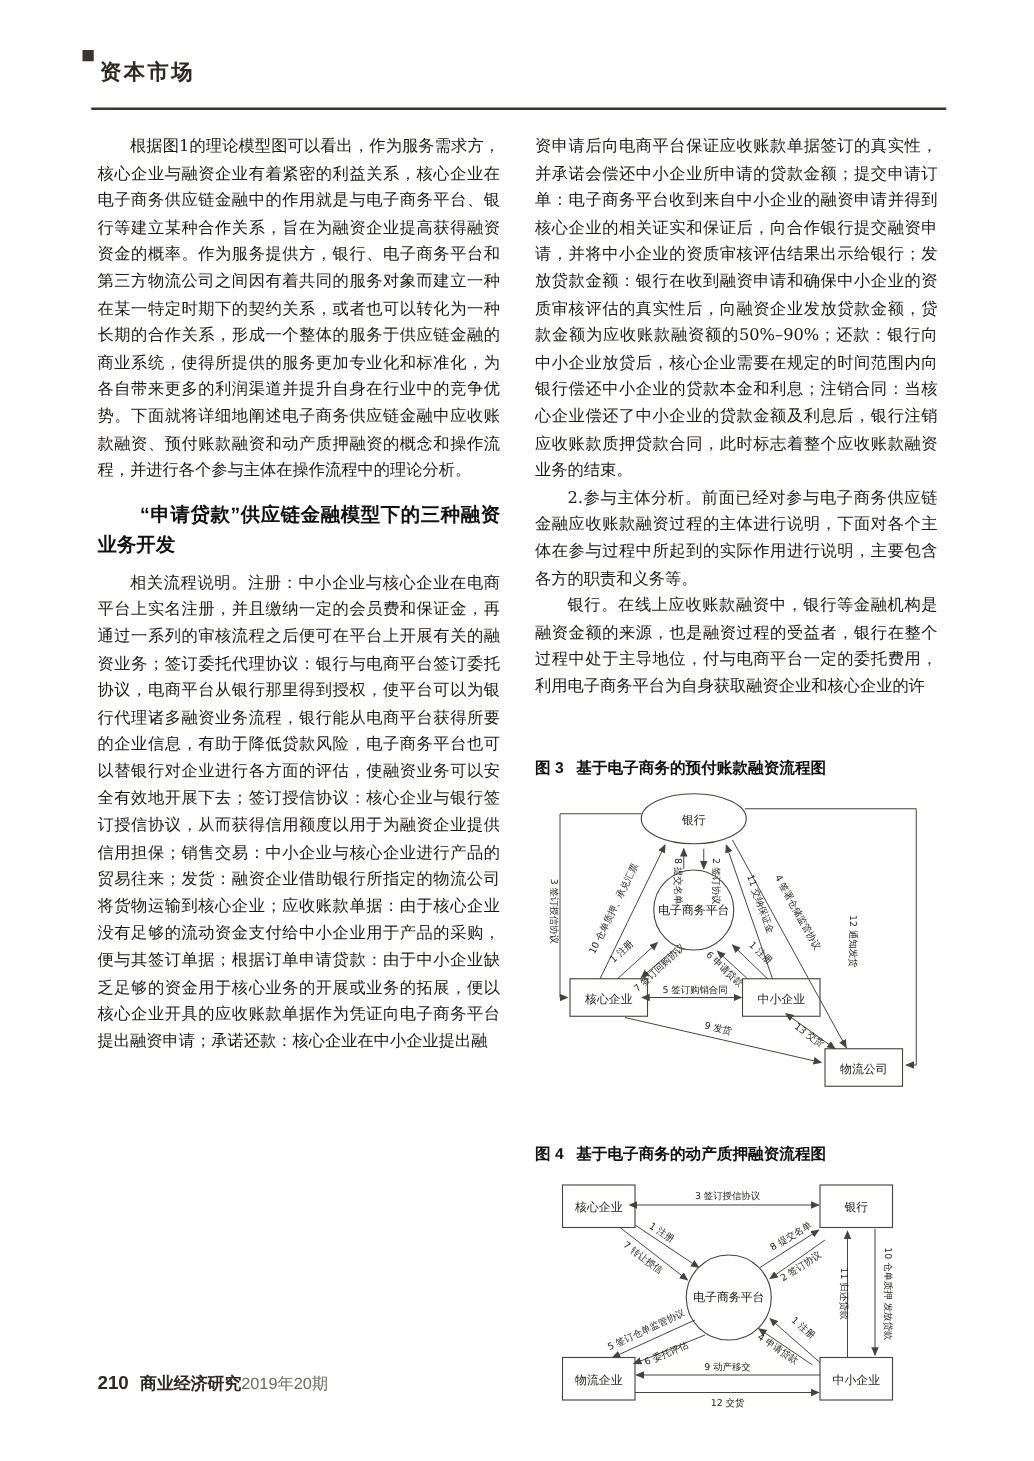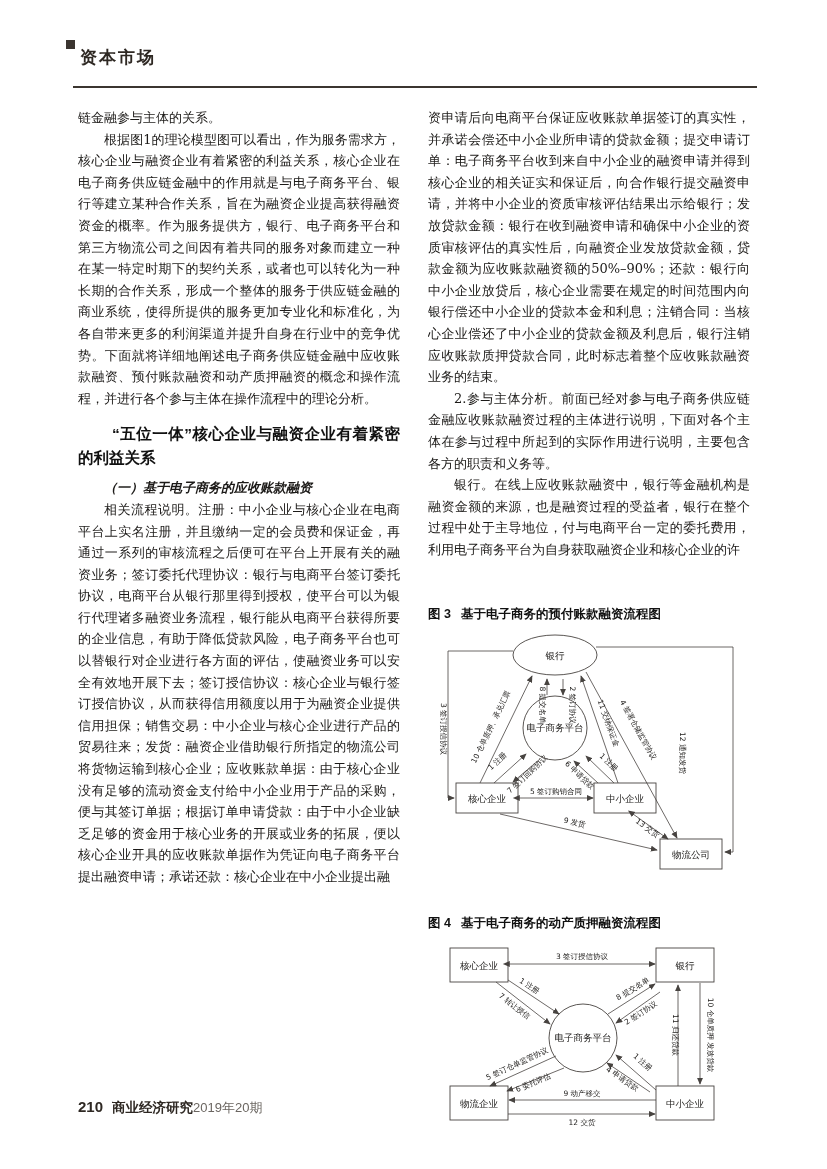--- a/index.html
+++ b/index.html
@@ -52,7 +52,6 @@
   <div class="header-rule"></div>
 
   <div class="col col-left">
-    <p class="noindent">链金融参与主体的关系。</p>
     <p>根据图1的理论模型图可以看出，作为服务需求方，核心企业与融资企业有着紧密的利益关系，核心企业在电子商务供应链金融中的作用就是与电子商务平台、银行等建立某种合作关系，旨在为融资企业提高获得融资资金的概率。作为服务提供方，银行、电子商务平台和第三方物流公司之间因有着共同的服务对象而建立一种在某一特定时期下的契约关系，或者也可以转化为一种长期的合作关系，形成一个整体的服务于供应链金融的商业系统，使得所提供的服务更加专业化和标准化，为各自带来更多的利润渠道并提升自身在行业中的竞争优势。下面就将详细地阐述电子商务供应链金融中应收账款融资、预付账款融资和动产质押融资的概念和操作流程，并进行各个参与主体在操作流程中的理论分析。</p>
     <h2 class="heading">“五位一体”核心企业与融资企业有着紧密的利益关系</h2>
     <p class="sub noindent" style="text-indent:2em;">（一）基于电子商务的应收账款融资</p>

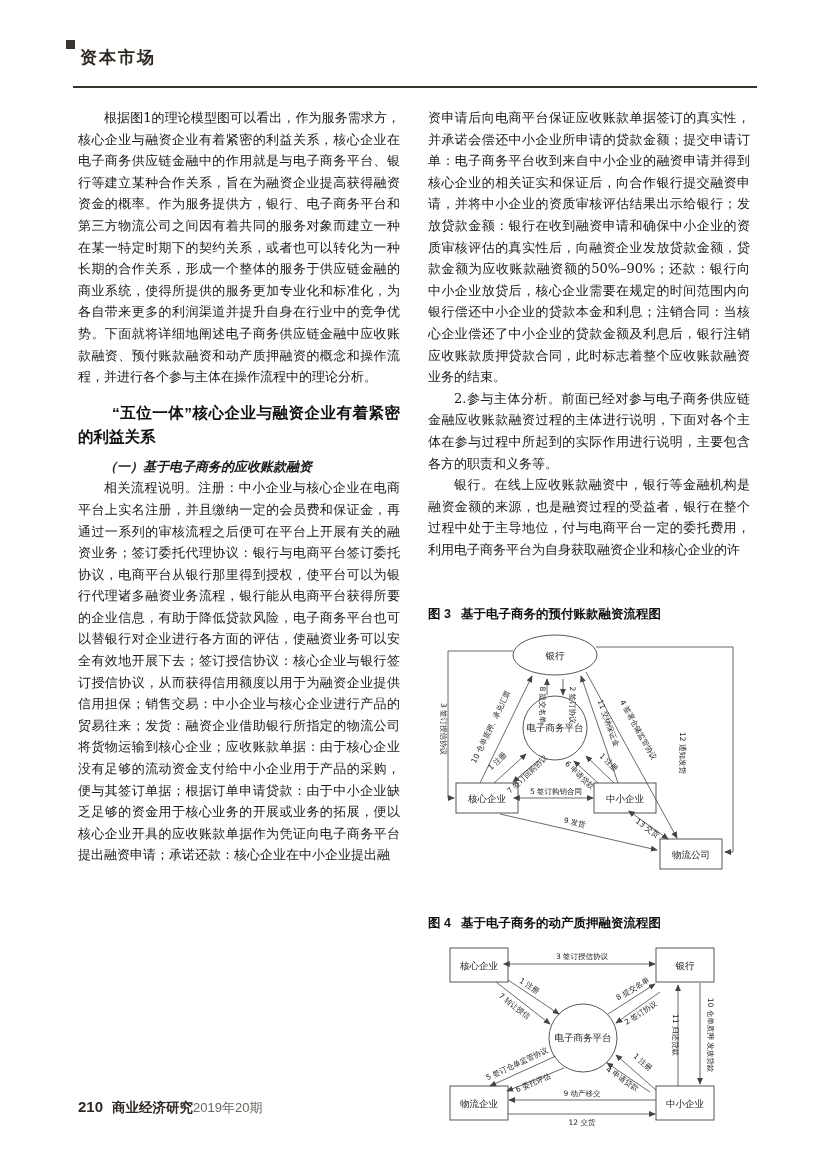--- a/index.html
+++ b/index.html
@@ -53,7 +53,7 @@
 
   <div class="col col-left">
     <p>根据图1的理论模型图可以看出，作为服务需求方，核心企业与融资企业有着紧密的利益关系，核心企业在电子商务供应链金融中的作用就是与电子商务平台、银行等建立某种合作关系，旨在为融资企业提高获得融资资金的概率。作为服务提供方，银行、电子商务平台和第三方物流公司之间因有着共同的服务对象而建立一种在某一特定时期下的契约关系，或者也可以转化为一种长期的合作关系，形成一个整体的服务于供应链金融的商业系统，使得所提供的服务更加专业化和标准化，为各自带来更多的利润渠道并提升自身在行业中的竞争优势。下面就将详细地阐述电子商务供应链金融中应收账款融资、预付账款融资和动产质押融资的概念和操作流程，并进行各个参与主体在操作流程中的理论分析。</p>
-    <h2 class="heading">“五位一体”核心企业与融资企业有着紧密的利益关系</h2>
+    <h2 class="heading">“申请贷款”供应链金融模型下的三种融资业务开发</h2>
     <p class="sub noindent" style="text-indent:2em;">（一）基于电子商务的应收账款融资</p>
     <p>相关流程说明。注册：中小企业与核心企业在电商平台上实名注册，并且缴纳一定的会员费和保证金，再通过一系列的审核流程之后便可在平台上开展有关的融资业务；签订委托代理协议：银行与电商平台签订委托协议，电商平台从银行那里得到授权，使平台可以为银行代理诸多融资业务流程，银行能从电商平台获得所要的企业信息，有助于降低贷款风险，电子商务平台也可以替银行对企业进行各方面的评估，使融资业务可以安全有效地开展下去；签订授信协议：核心企业与银行签订授信协议，从而获得信用额度以用于为融资企业提供信用担保；销售交易：中小企业与核心企业进行产品的贸易往来；发货：融资企业借助银行所指定的物流公司将货物运输到核心企业；应收账款单据：由于核心企业没有足够的流动资金支付给中小企业用于产品的采购，便与其签订单据；根据订单申请贷款：由于中小企业缺乏足够的资金用于核心业务的开展或业务的拓展，便以核心企业开具的应收账款单据作为凭证向电子商务平台提出融资申请；承诺还款：核心企业在中小企业提出融</p>
   </div>

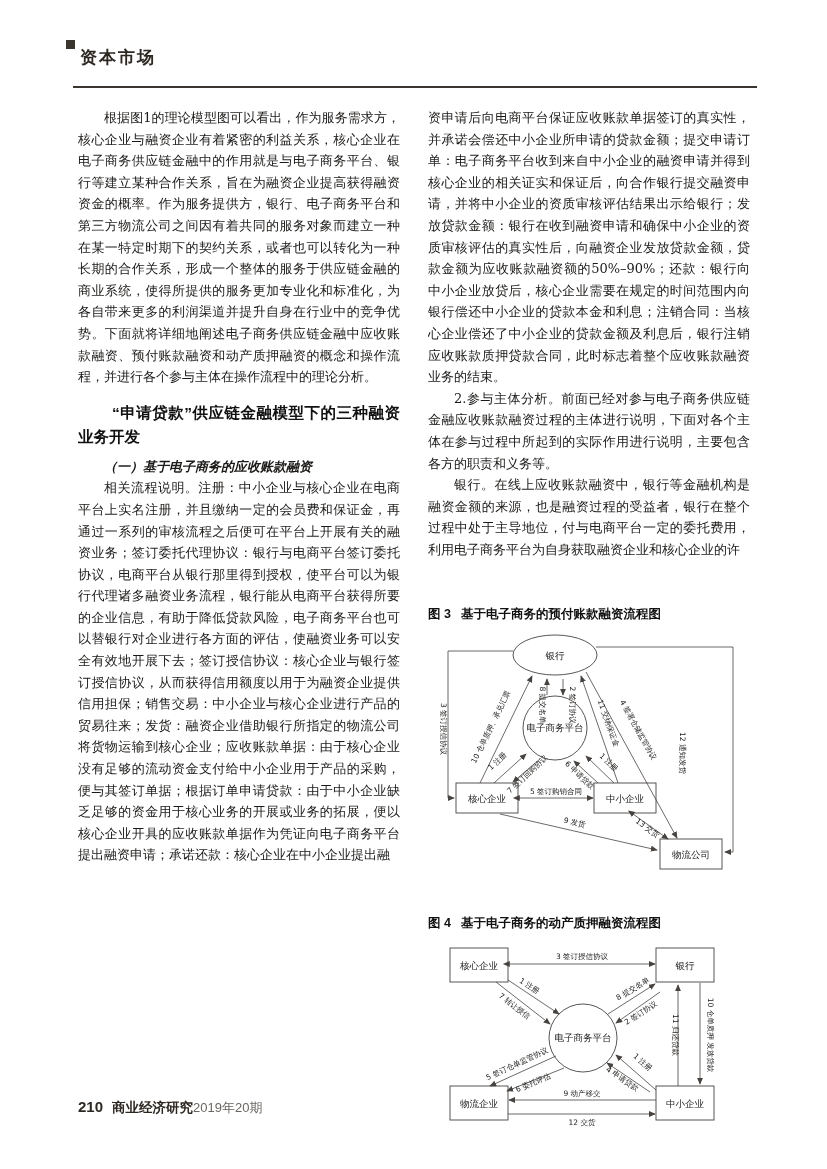--- a/index.html
+++ b/index.html
@@ -54,7 +54,6 @@
   <div class="col col-left">
     <p>根据图1的理论模型图可以看出，作为服务需求方，核心企业与融资企业有着紧密的利益关系，核心企业在电子商务供应链金融中的作用就是与电子商务平台、银行等建立某种合作关系，旨在为融资企业提高获得融资资金的概率。作为服务提供方，银行、电子商务平台和第三方物流公司之间因有着共同的服务对象而建立一种在某一特定时期下的契约关系，或者也可以转化为一种长期的合作关系，形成一个整体的服务于供应链金融的商业系统，使得所提供的服务更加专业化和标准化，为各自带来更多的利润渠道并提升自身在行业中的竞争优势。下面就将详细地阐述电子商务供应链金融中应收账款融资、预付账款融资和动产质押融资的概念和操作流程，并进行各个参与主体在操作流程中的理论分析。</p>
     <h2 class="heading">“申请贷款”供应链金融模型下的三种融资业务开发</h2>
-    <p class="sub noindent" style="text-indent:2em;">（一）基于电子商务的应收账款融资</p>
     <p>相关流程说明。注册：中小企业与核心企业在电商平台上实名注册，并且缴纳一定的会员费和保证金，再通过一系列的审核流程之后便可在平台上开展有关的融资业务；签订委托代理协议：银行与电商平台签订委托协议，电商平台从银行那里得到授权，使平台可以为银行代理诸多融资业务流程，银行能从电商平台获得所要的企业信息，有助于降低贷款风险，电子商务平台也可以替银行对企业进行各方面的评估，使融资业务可以安全有效地开展下去；签订授信协议：核心企业与银行签订授信协议，从而获得信用额度以用于为融资企业提供信用担保；销售交易：中小企业与核心企业进行产品的贸易往来；发货：融资企业借助银行所指定的物流公司将货物运输到核心企业；应收账款单据：由于核心企业没有足够的流动资金支付给中小企业用于产品的采购，便与其签订单据；根据订单申请贷款：由于中小企业缺乏足够的资金用于核心业务的开展或业务的拓展，便以核心企业开具的应收账款单据作为凭证向电子商务平台提出融资申请；承诺还款：核心企业在中小企业提出融</p>
   </div>
 

